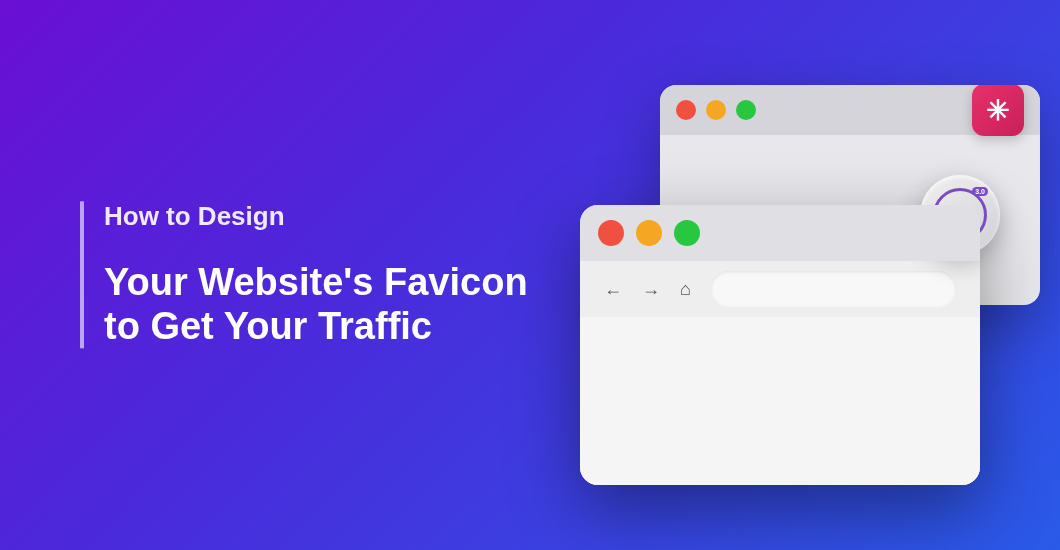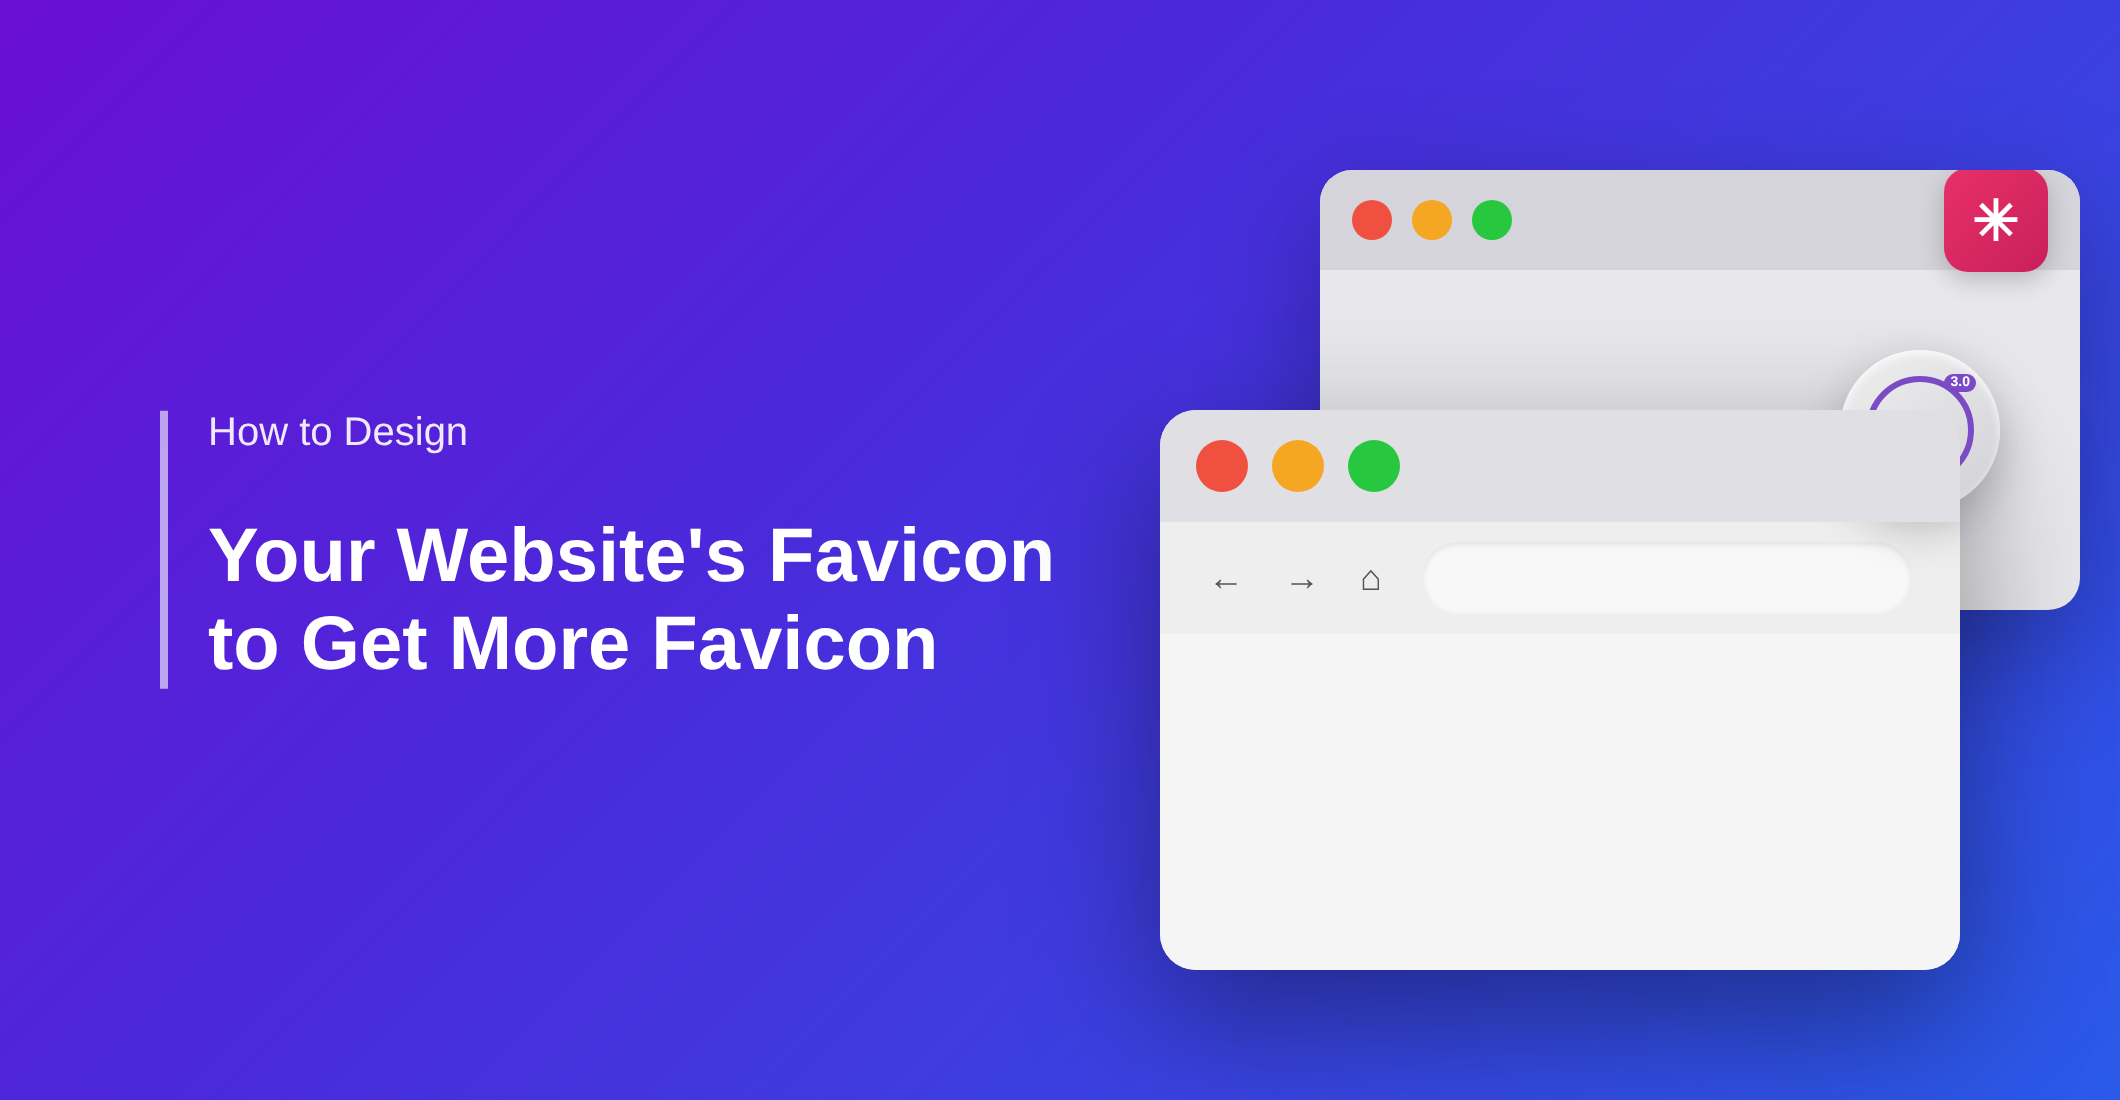--- a/index.html
+++ b/index.html
@@ -32,8 +32,8 @@
     }
 
     .subtitle-line {
-      font-size: 20px;
-      font-weight: 400;
+      font-size: 26px;
+      font-weight: 700;
       color: rgba(255,255,255,0.9);
       margin-bottom: 24px;
     }

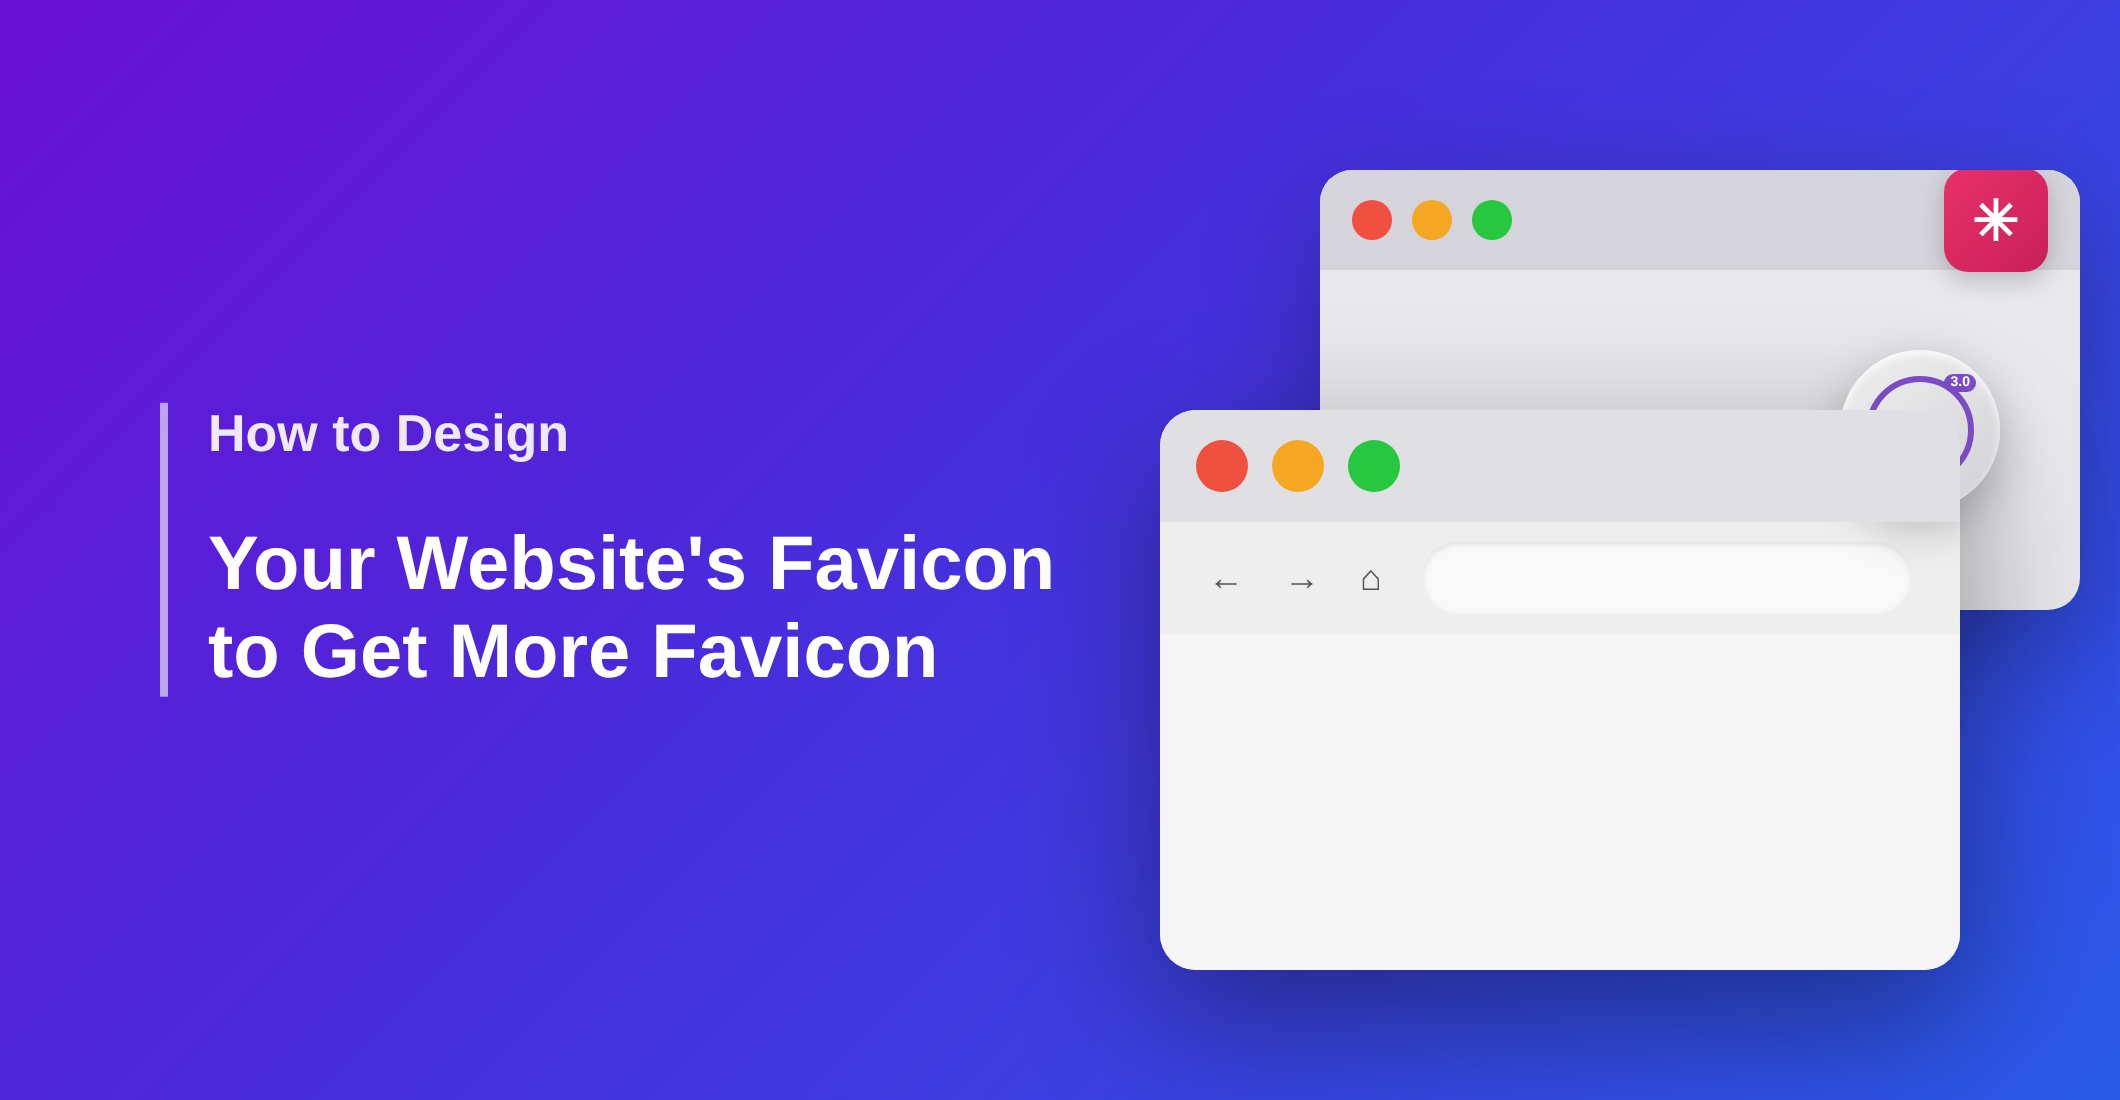--- a/index.html
+++ b/index.html
@@ -236,7 +236,7 @@
     <div class="subtitle-line">How to Design</div>
     <div class="title-main">
       <span>Your Website's Favicon</span><br>
-      <span>to Get More Favicon</span>
+      <span>to Get Your Traffic</span>
     </div>
   </div>
 

